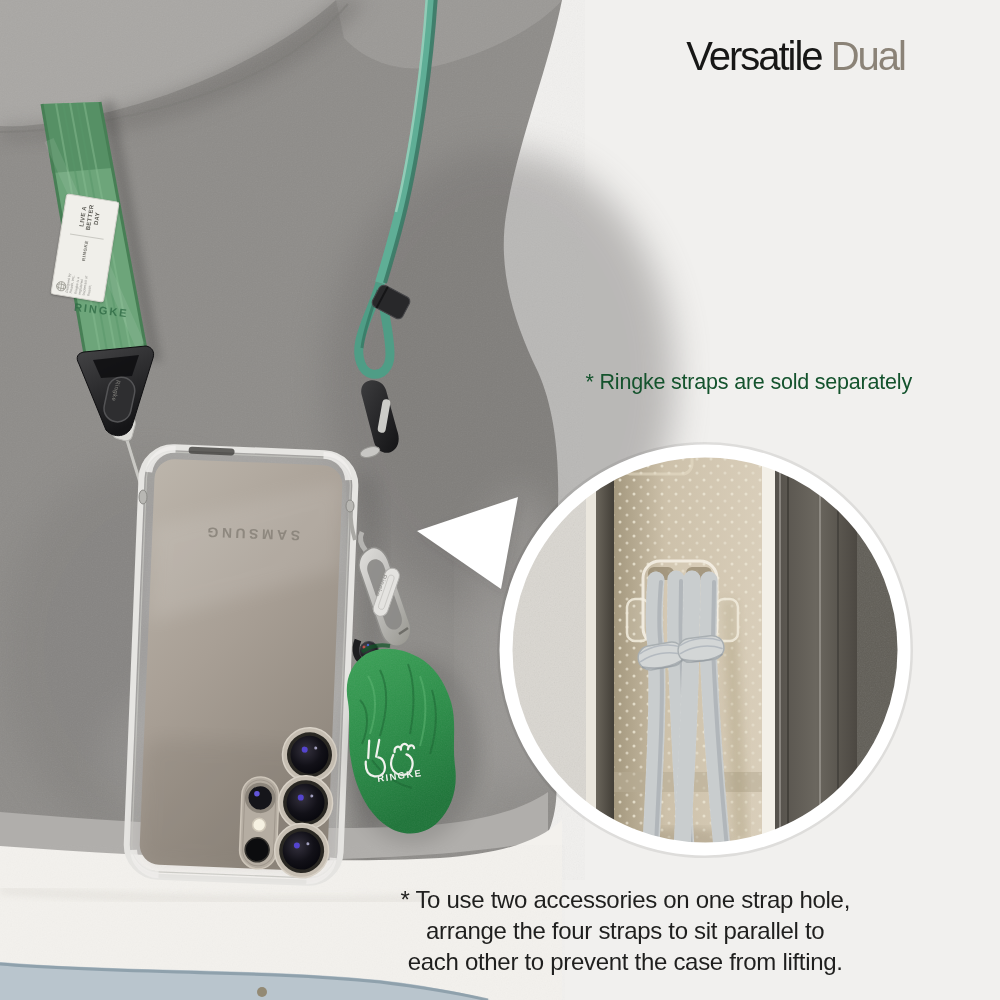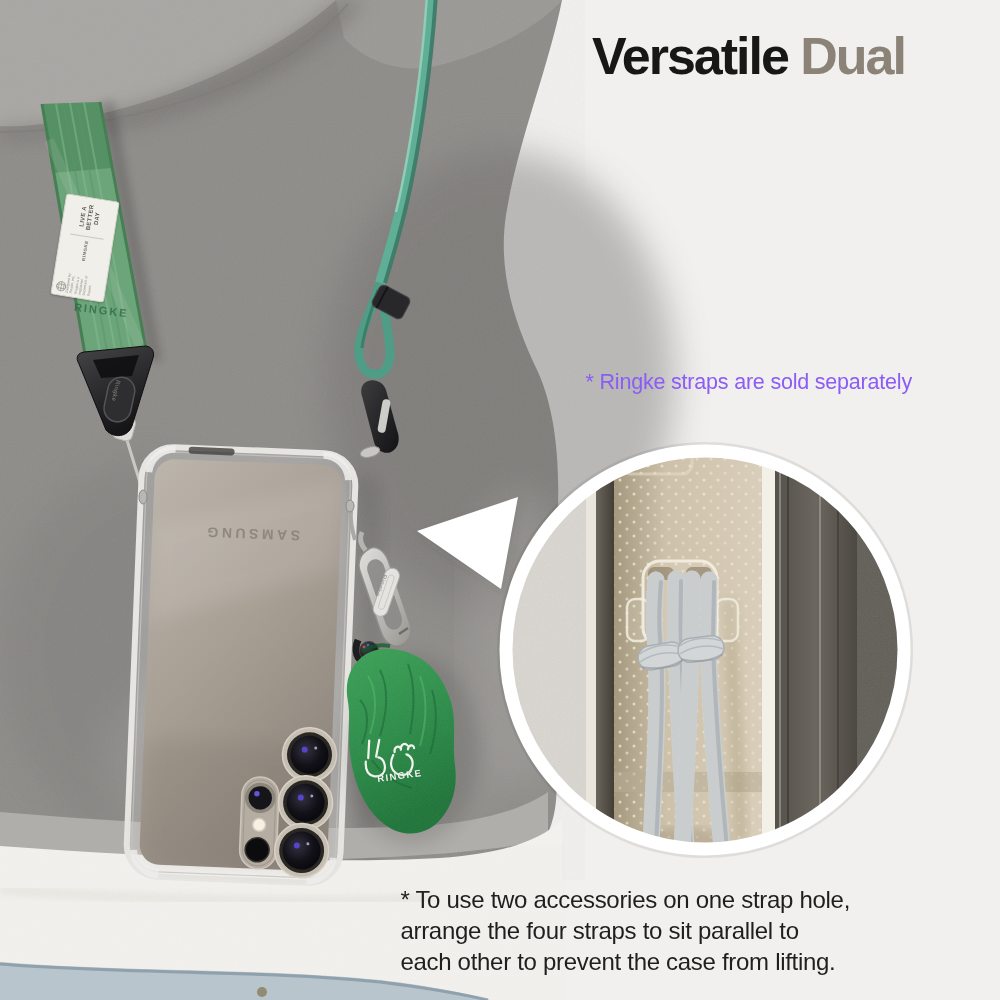--- a/index.html
+++ b/index.html
@@ -6,7 +6,7 @@
   .stage{position:relative;width:1000px;height:1000px;overflow:hidden;background:#f1f0ee;font-family:"Liberation Sans",sans-serif;}
   .stage svg{position:absolute;left:0;top:0;}
   .overlay{position:absolute;}
-  .headline{top:14px;right:95px;text-align:right;font-weight:700;font-size:52px;line-height:85px;letter-spacing:-2px;color:#171716;}
+  .headline{top:14px;right:95px;text-align:right;font-weight:400;font-size:40px;line-height:85px;letter-spacing:-2px;color:#171716;}
   .headline .secondary{color:#8b8377;}
   .description{top:201px;right:95px;text-align:right;font-size:29px;line-height:37.5px;letter-spacing:-0.3px;color:#1d1d1c;white-space:pre-line;}
   .footnote{top:370px;right:88px;text-align:center;font-size:21.5px;color:#8b5cf6;letter-spacing:-0.2px;}

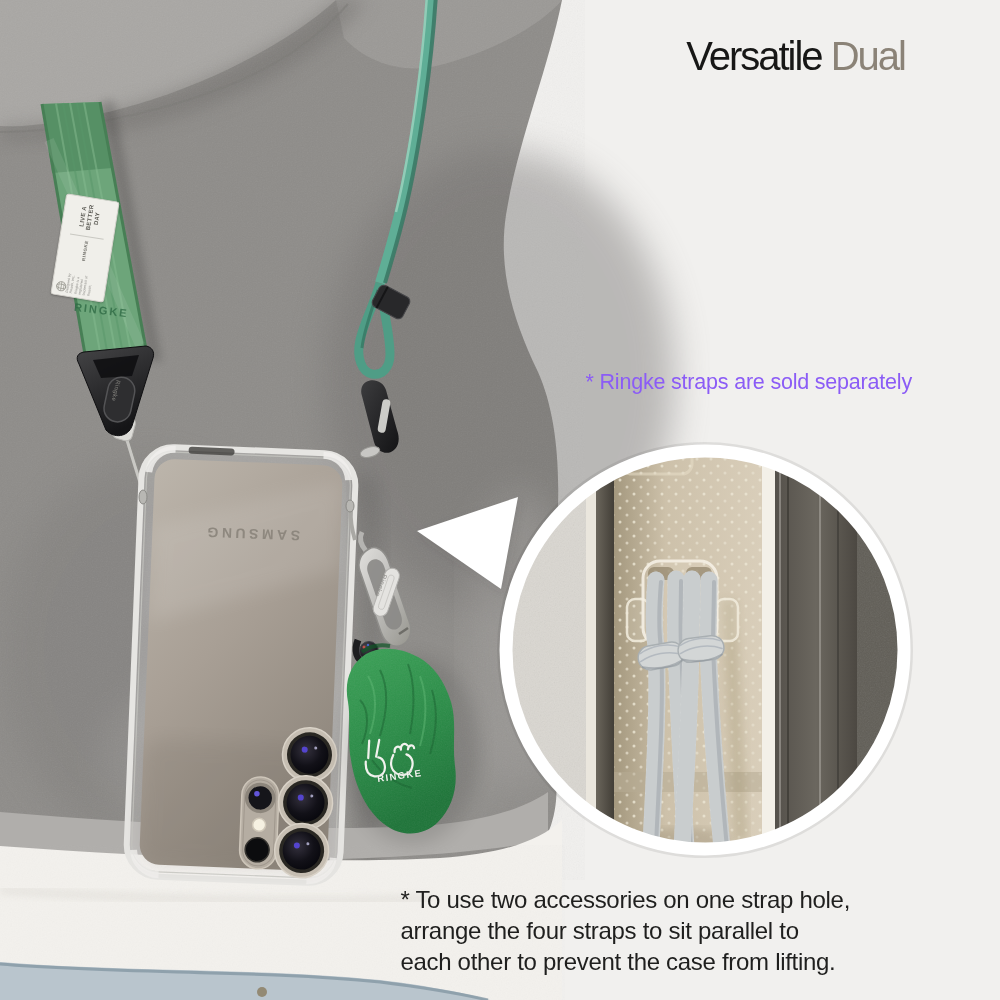--- a/index.html
+++ b/index.html
@@ -9,7 +9,7 @@
   .headline{top:14px;right:95px;text-align:right;font-weight:400;font-size:40px;line-height:85px;letter-spacing:-2px;color:#171716;}
   .headline .secondary{color:#8b8377;}
   .description{top:201px;right:95px;text-align:right;font-size:29px;line-height:37.5px;letter-spacing:-0.3px;color:#1d1d1c;white-space:pre-line;}
-  .footnote{top:370px;right:88px;text-align:center;font-size:21.5px;color:#8b5cf6;letter-spacing:-0.2px;}
+  .footnote{top:370px;right:88px;text-align:center;font-size:21.5px;color:#14532d;letter-spacing:-0.2px;}
   .bottom-note{top:884px;right:150px;text-align:left;font-size:24px;line-height:31px;letter-spacing:-0.3px;color:#1f1f1e;white-space:pre-line;}
   .samsung-brand{left:200px;top:526px;width:104px;text-align:center;font-size:14px;font-weight:700;letter-spacing:3.5px;color:#8a847b;transform:rotate(182deg);opacity:.9;}
   .pouch-brand{left:377px;top:770px;font-size:9.5px;font-weight:700;letter-spacing:1.4px;color:#f4f4f0;transform:rotate(-8deg);text-shadow:0 0 1px rgba(20,90,40,.5);}

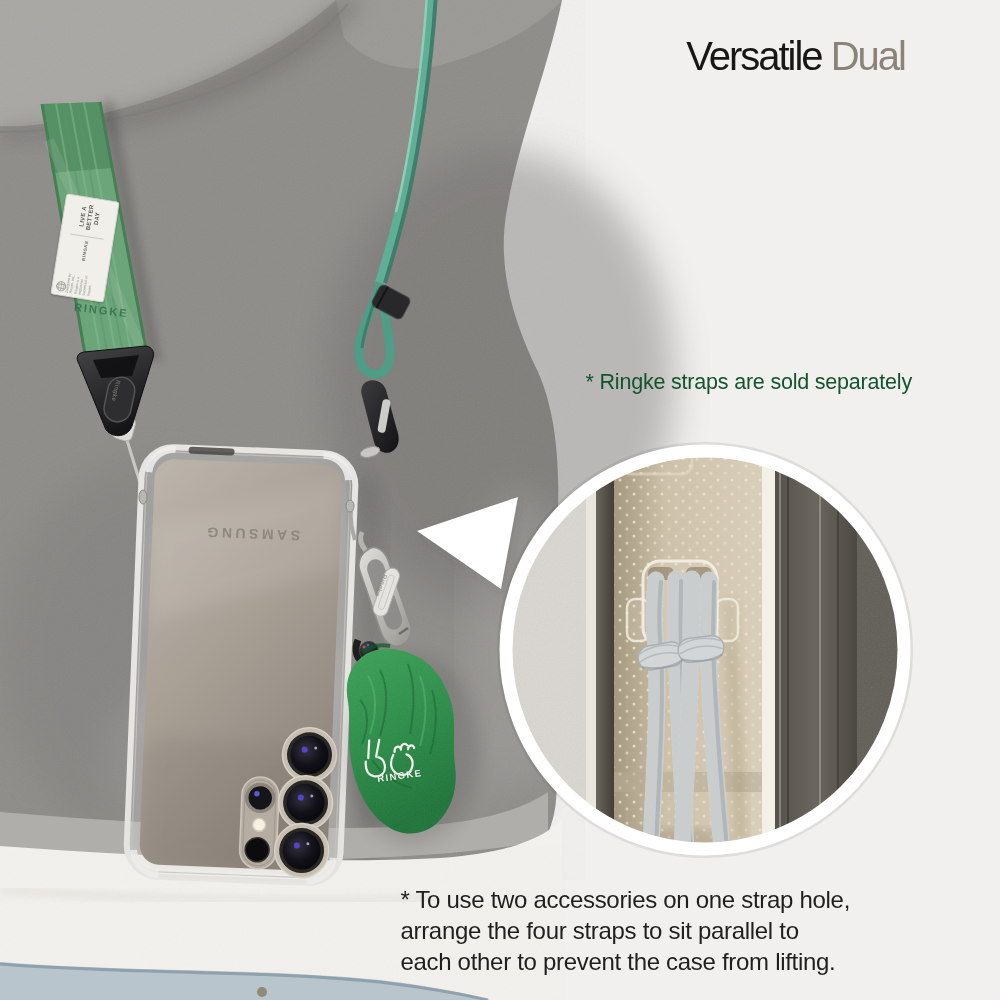--- a/index.html
+++ b/index.html
@@ -10,7 +10,7 @@
   .headline .secondary{color:#8b8377;}
   .description{top:201px;right:95px;text-align:right;font-size:29px;line-height:37.5px;letter-spacing:-0.3px;color:#1d1d1c;white-space:pre-line;}
   .footnote{top:370px;right:88px;text-align:center;font-size:21.5px;color:#14532d;letter-spacing:-0.2px;}
-  .bottom-note{top:884px;right:150px;text-align:left;font-size:24px;line-height:31px;letter-spacing:-0.3px;color:#1f1f1e;white-space:pre-line;}
+  .bottom-note{top:884px;right:150px;text-align:center;font-size:24px;line-height:31px;letter-spacing:-0.3px;color:#1f1f1e;white-space:pre-line;}
   .samsung-brand{left:200px;top:526px;width:104px;text-align:center;font-size:14px;font-weight:700;letter-spacing:3.5px;color:#8a847b;transform:rotate(182deg);opacity:.9;}
   .pouch-brand{left:377px;top:770px;font-size:9.5px;font-weight:700;letter-spacing:1.4px;color:#f4f4f0;transform:rotate(-8deg);text-shadow:0 0 1px rgba(20,90,40,.5);}
   .strap-woven{left:74px;top:304px;font-size:11px;font-weight:700;letter-spacing:2px;color:#2f6b45;transform:rotate(7deg);opacity:.8;}

